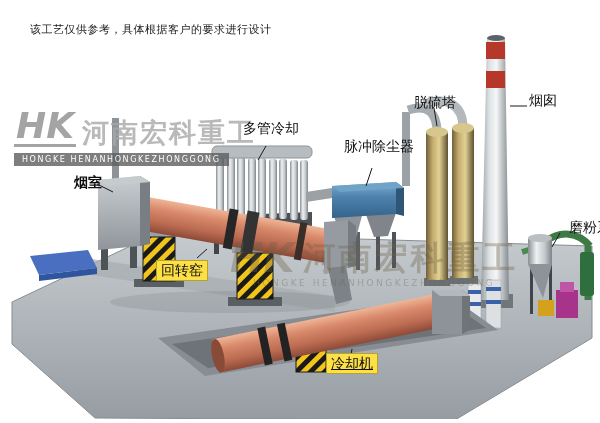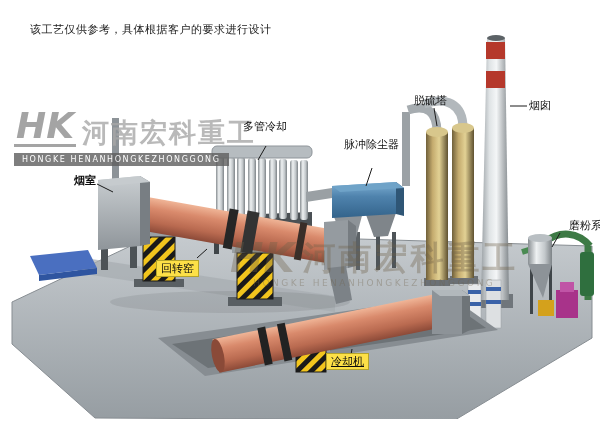--- a/index.html
+++ b/index.html
@@ -24,7 +24,7 @@
   .wm-cn { font-size:33px; font-weight:bold; letter-spacing:3px; line-height:1.05; }
   .wm-en { font-size:9px; letter-spacing:2.5px; text-align:center; margin-top:2px; }
 
-  .lbl { position:absolute; font-size:11px; color:#0d0d0d; white-space:nowrap; z-index:5; line-height:1.2; }
+  .lbl { position:absolute; font-size:14px; color:#0d0d0d; white-space:nowrap; z-index:5; line-height:1.2; }
   .lbl.hl { background:#fde047; padding:1px 4px; border:1px solid #b5a42a; }
 </style>
 </head>

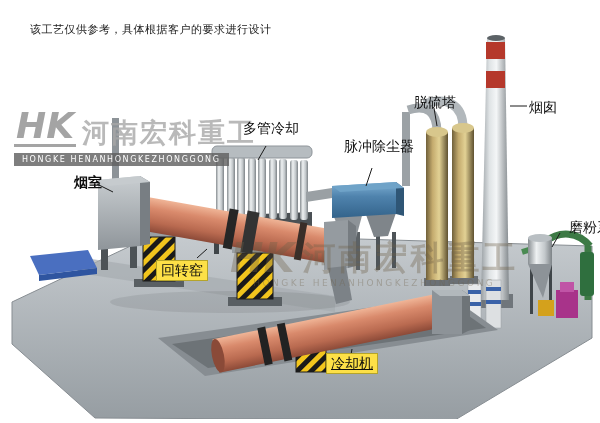--- a/index.html
+++ b/index.html
@@ -249,7 +249,7 @@
   <div class="lbl" style="left:243px; top:120px;">多管冷却</div>
   <div class="lbl" style="left:344px; top:138px;text-align:center;">脉冲除尘器</div>
   <div class="lbl" style="left:414px; top:94px;">脱硫塔</div>
-  <div class="lbl" style="left:529px; top:99px;">烟囱</div>
+  <div class="lbl" style="left:529px; top:92px;">烟囱</div>
   <div class="lbl" style="left:544px; top:219px;margin-left:25px;">磨粉系统</div>
   <div class="lbl hl" style="left:156px; top:260px;">回转窑</div>
   <div class="lbl hl" style="left:326px; top:353px;text-decoration:underline;">冷却机</div>

